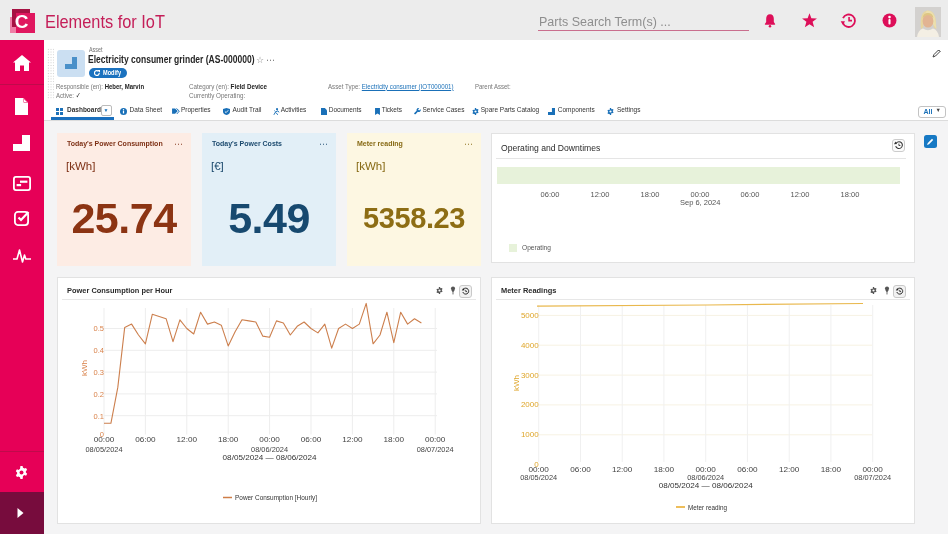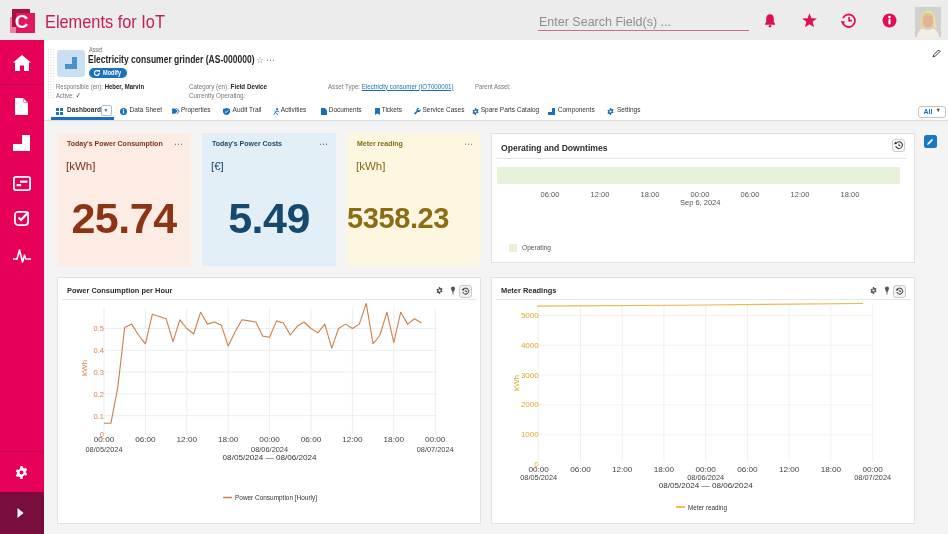--- a/index.html
+++ b/index.html
@@ -19,7 +19,7 @@
 <div class="abs" style="left:10.5px;top:12px;width:22px;height:19px;color:#fff;font-size:19px;font-weight:bold;text-align:center;line-height:19px;">C</div>
 <div class="abs" style="left:45px;top:11px;font-size:19px;color:#c41e58;transform:scaleX(0.86);transform-origin:0 50%;white-space:pre;">Elements for IoT</div>
 
-<div class="abs" style="left:539px;top:15px;font-size:12.5px;color:#8e8e8e;white-space:pre;">Enter Search Field(s) ...</div>
+<div class="abs" style="left:539px;top:15px;font-size:12.5px;color:#8e8e8e;white-space:pre;">Parts Search Term(s) ...</div>
 <div class="abs" style="left:538px;top:30px;width:211px;height:1px;background:#c96e8d;"></div>
 
 <svg class="abs" style="left:762px;top:13px;" width="16" height="16" viewBox="0 0 18 18">

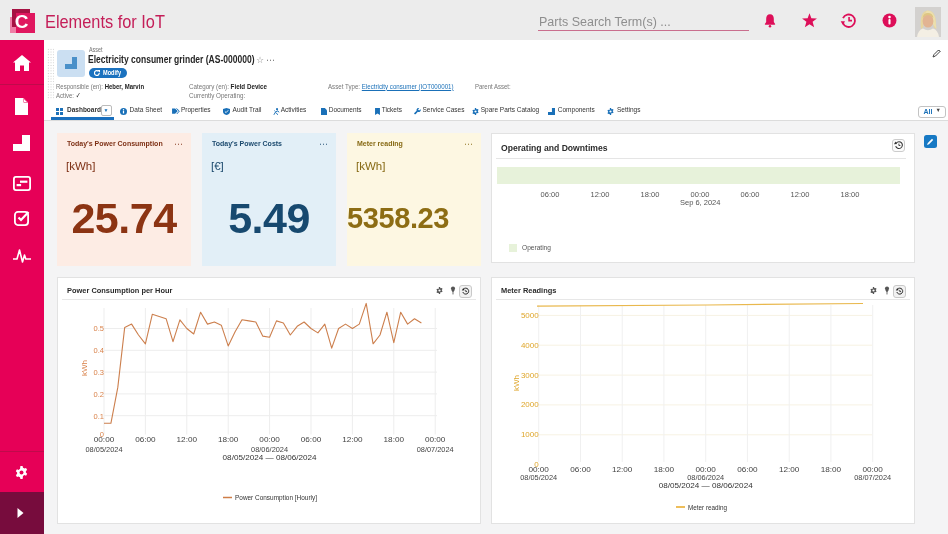--- a/index.html
+++ b/index.html
@@ -202,7 +202,7 @@
 <div class="abs" style="left:347px;top:203.8px;width:134px;text-align:left;font-size:29px;font-weight:bold;color:#8d6d14;line-height:1;letter-spacing:-0.4px;">5358.23</div>
 
 <div class="abs" style="left:491px;top:133px;width:424px;height:130px;background:#fff;border:1px solid #e2e2e2;"></div>
-<div class="abs" style="left:501px;top:142.5px;font-size:8.6px;font-weight:bold;color:#2b2b2b;white-space:pre;">Operating and Downtimes</div>
+<div class="abs" style="left:501px;top:142.5px;font-size:8.6px;font-weight:normal;color:#2b2b2b;white-space:pre;">Operating and Downtimes</div>
 <div class="abs" style="left:496px;top:157.5px;width:410px;height:1px;background:#e5e5e5;"></div>
 <svg class="abs" style="left:892px;top:139px;" width="13" height="13" viewBox="0 0 13 13">
   <rect x="0.5" y="0.5" width="12" height="12" rx="2.5" fill="#fbfbfb" stroke="#ccc"></rect>

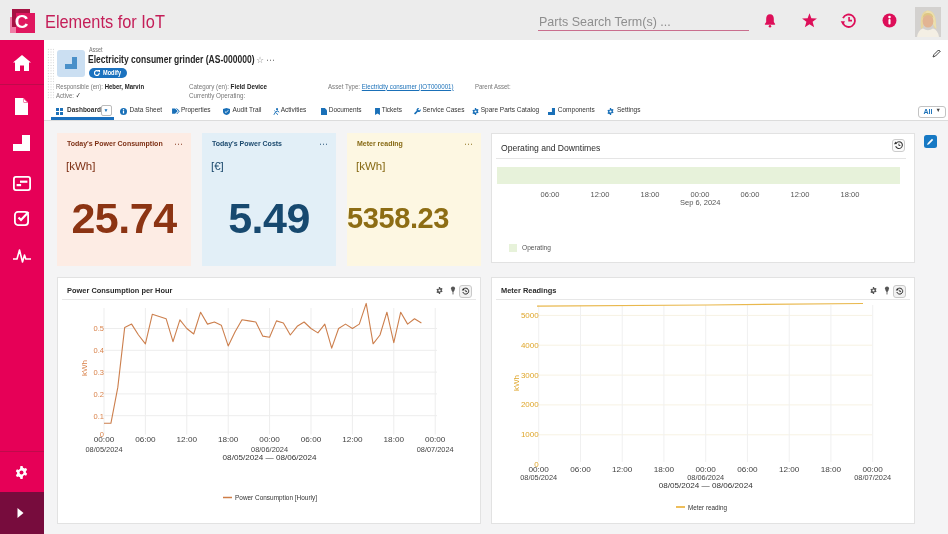--- a/index.html
+++ b/index.html
@@ -199,7 +199,7 @@
 <div class="abs" style="left:357px;top:140px;font-size:7px;font-weight:bold;color:#876a15;white-space:pre;">Meter reading</div>
 <div class="abs" style="left:464px;top:139px;font-size:9px;color:#876a15;">⋯</div>
 <div class="abs" style="left:356px;top:160px;font-size:11.5px;color:#876a15;white-space:pre;">[kWh]</div>
-<div class="abs" style="left:347px;top:203.8px;width:134px;text-align:left;font-size:29px;font-weight:bold;color:#8d6d14;line-height:1;letter-spacing:-0.4px;">5358.23</div>
+<div class="abs" style="left:347px;top:203.8px;width:134px;text-align:center;font-size:29px;font-weight:bold;color:#8d6d14;line-height:1;letter-spacing:-0.4px;">5358.23</div>
 
 <div class="abs" style="left:491px;top:133px;width:424px;height:130px;background:#fff;border:1px solid #e2e2e2;"></div>
 <div class="abs" style="left:501px;top:142.5px;font-size:8.6px;font-weight:normal;color:#2b2b2b;white-space:pre;">Operating and Downtimes</div>

